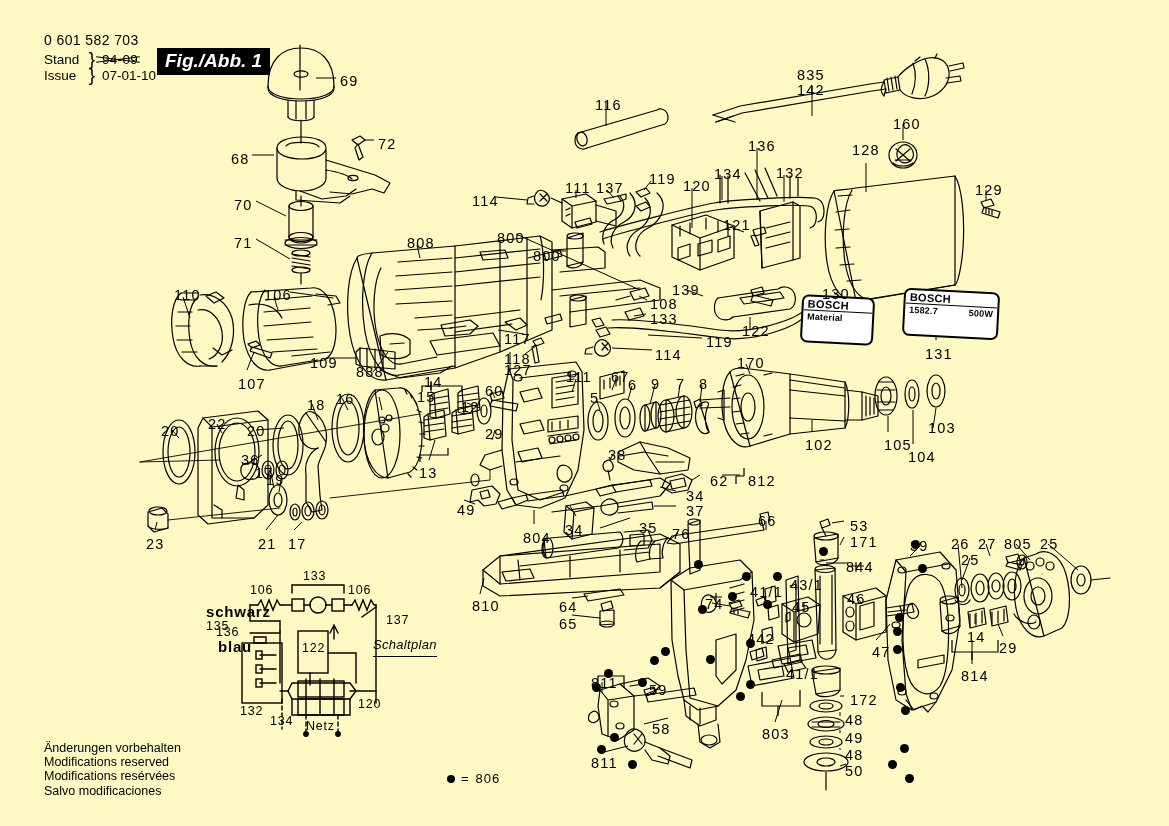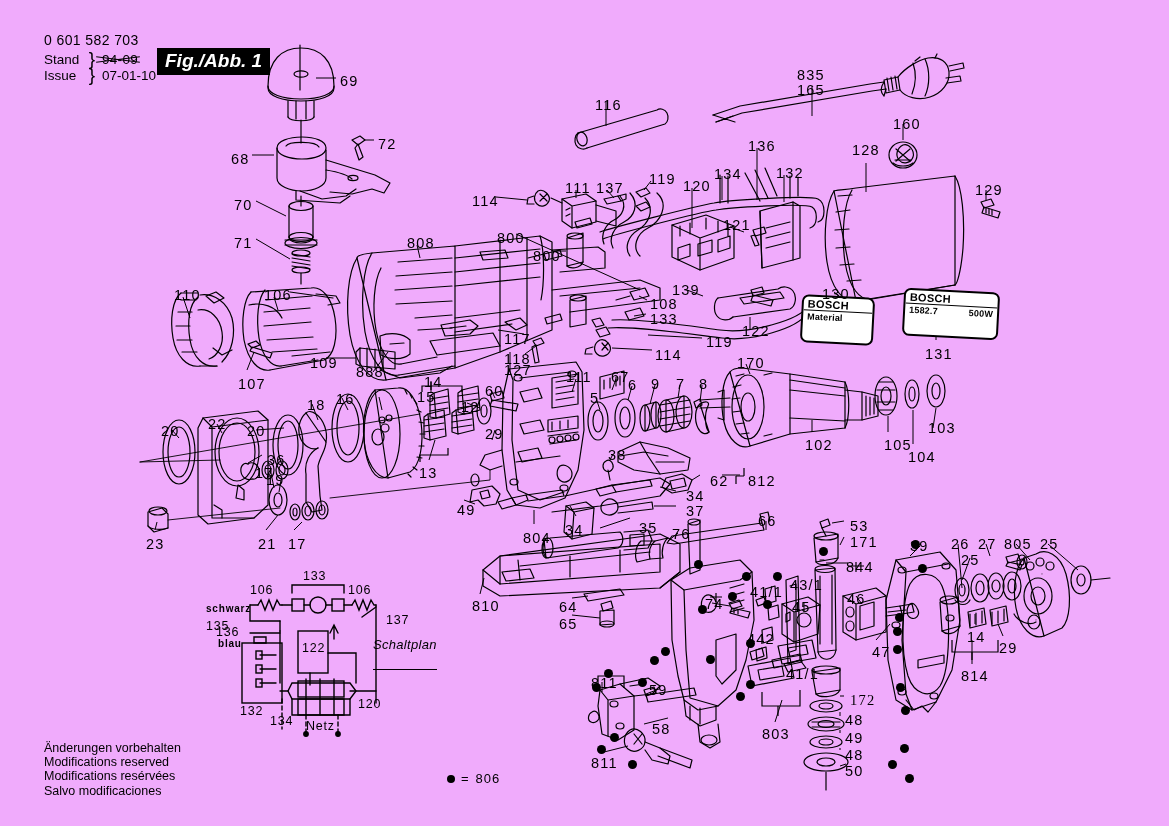--- a/index.html
+++ b/index.html
@@ -13,7 +13,7 @@
     position:relative;
     width:1169px;
     height:826px;
-    background:#f0abfc;
+    background:#fef9c3;
     overflow:hidden;
   }
   

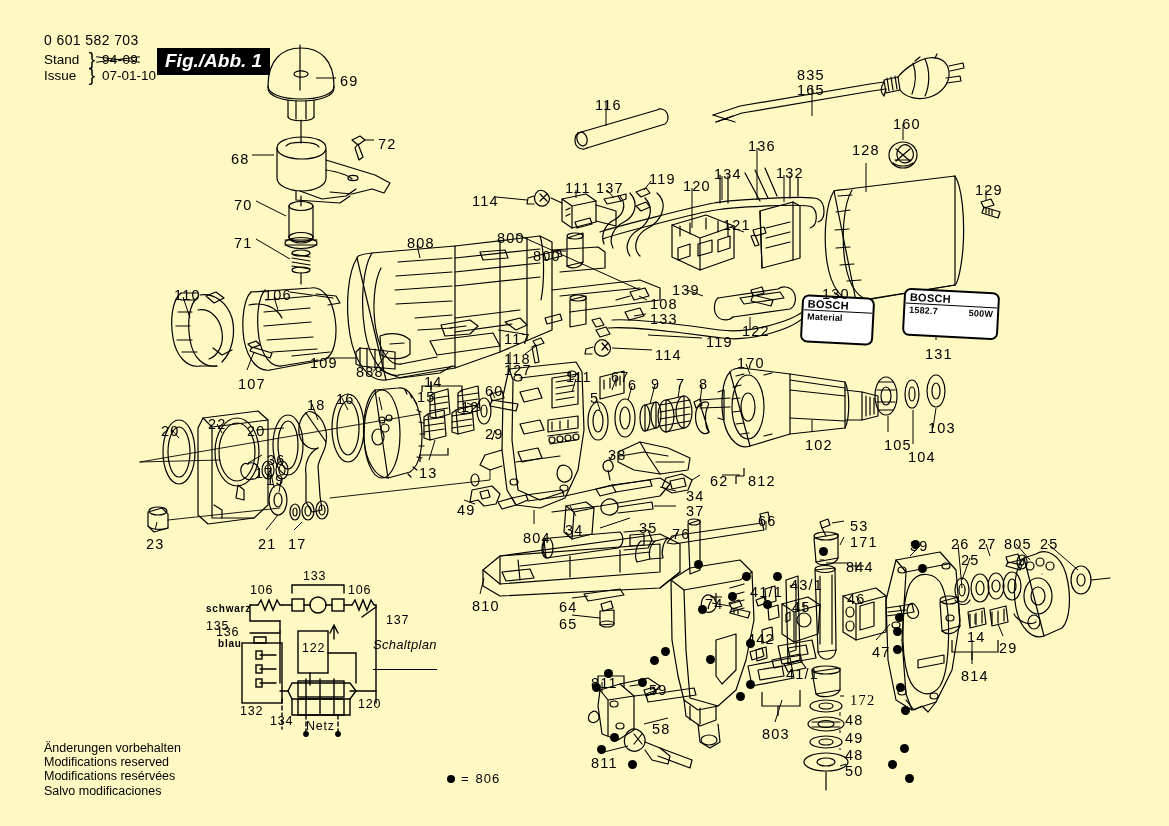--- a/index.html
+++ b/index.html
@@ -912,7 +912,7 @@
       <span class="lbl" style="left: 533px; top: 249px;">800</span>
       <span class="lbl" style="left: 595px; top: 98px;">116</span>
       <span class="lbl" style="left: 797px; top: 68px;">835</span>
-      <span class="lbl" style="left: 797px; top: 83px;">165</span>
+      <span class="lbl" style="left: 797px; top: 83px;">142</span>
       <span class="lbl" style="left: 893px; top: 117px;">160</span>
       <span class="lbl" style="left: 852px; top: 143px;">128</span>
       <span class="lbl" style="left: 975px; top: 183px;">129</span>

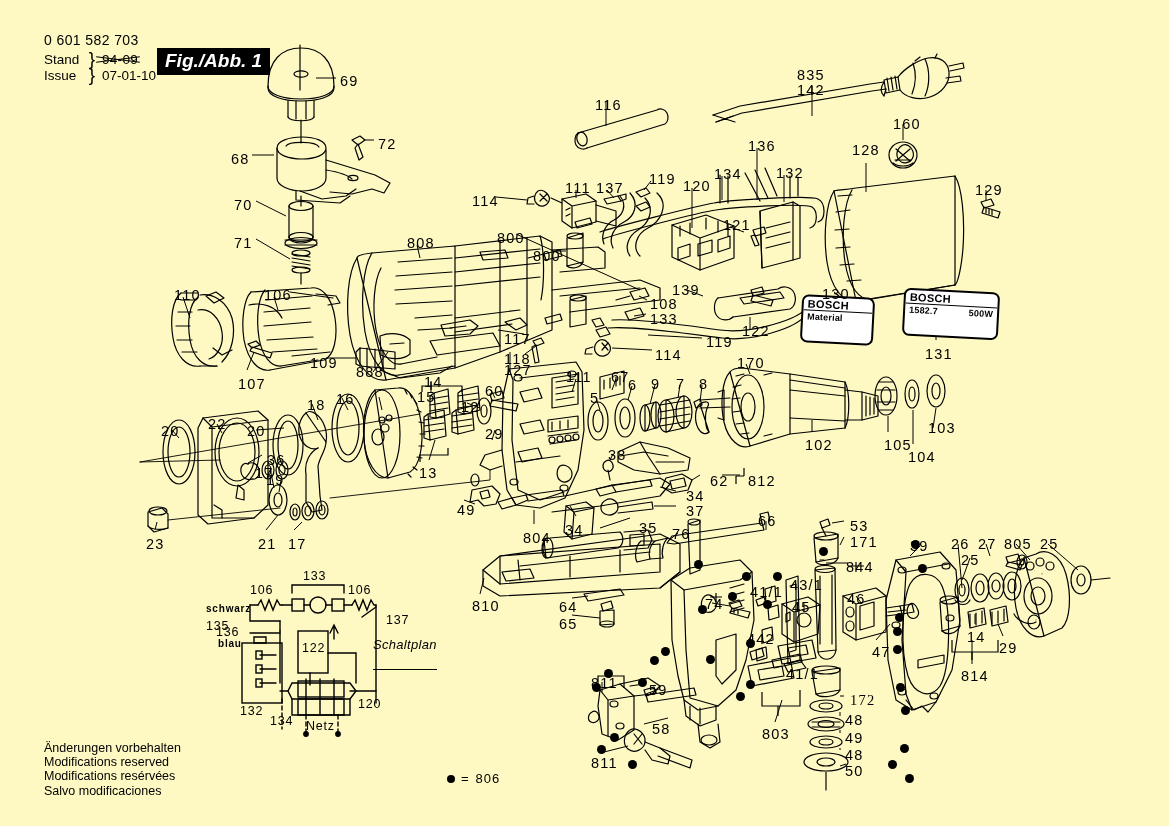--- a/index.html
+++ b/index.html
@@ -928,7 +928,7 @@
       <span class="lbl" style="left: 461px; top: 400px; text-align: center;">12</span>
       <span class="lbl" style="left: 485px; top: 384px;">60</span>
       <span class="lbl" style="left: 419px; top: 466px;">13</span>
-      <span class="lbl" style="left: 241px; top: 453px; margin-left: 26px;">36</span>
+      <span class="lbl" style="left: 241px; top: 453px;">36</span>
       <span class="lbl" style="left: 485px; top: 427px;">29</span>
       <span class="lbl" style="left: 255px; top: 466px;">17</span>
       <span class="lbl" style="left: 266px; top: 473px;">19</span>

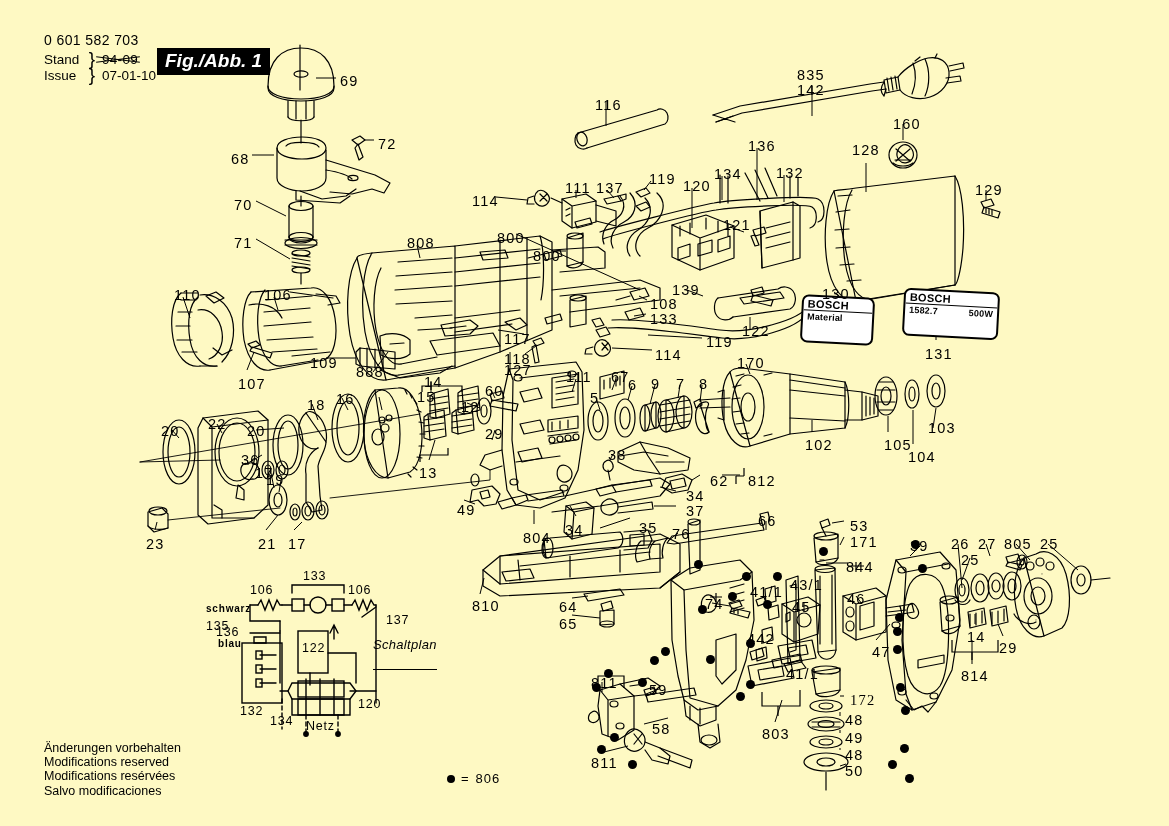--- a/index.html
+++ b/index.html
@@ -91,7 +91,7 @@
   .sch-lbl{
     position:absolute; font-size:12.5px; letter-spacing:.8px; white-space:nowrap;
   }
-  .sch-lbl.bold{ font-weight:bold; font-size:10px; }
+  .sch-lbl.bold{ font-weight:bold; font-size:15px; }
   .sch-title{
     position:absolute; font-size:13px; font-style:italic; letter-spacing:.3px;
     border-bottom:1.3px solid #000; padding-bottom:17px;

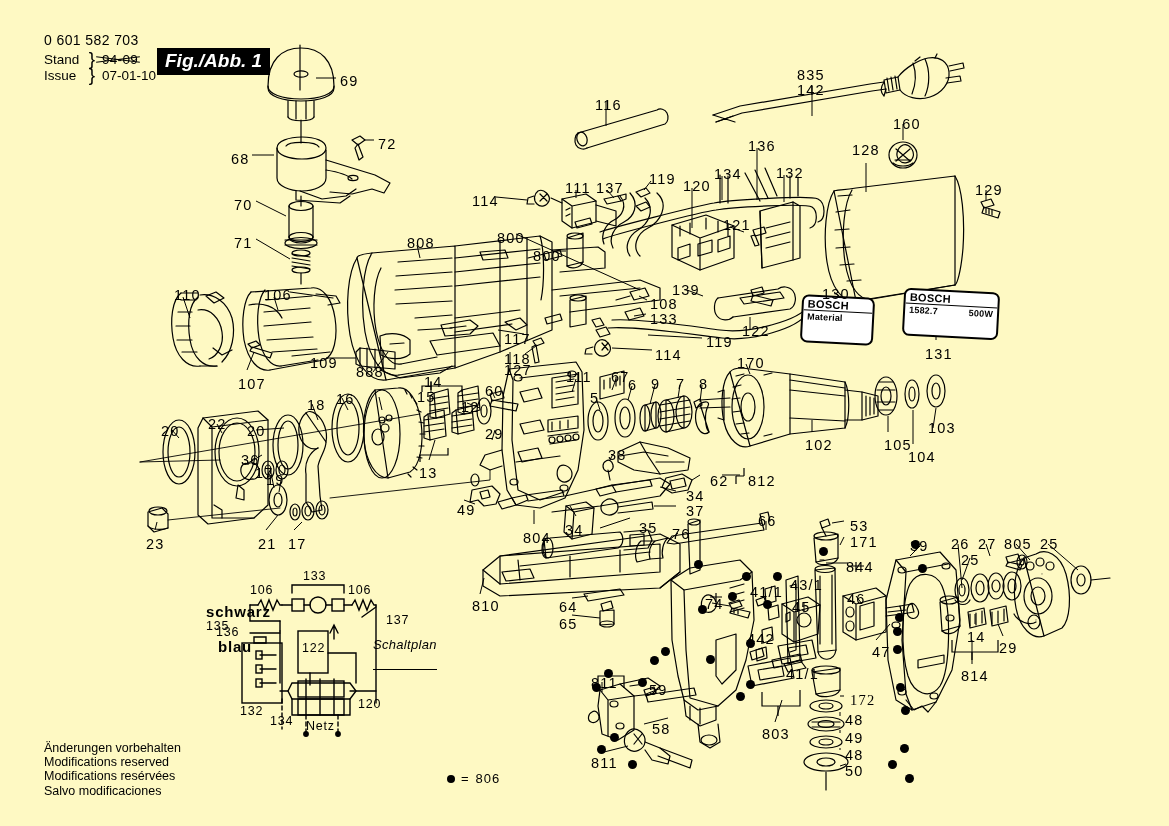--- a/index.html
+++ b/index.html
@@ -94,7 +94,7 @@
   .sch-lbl.bold{ font-weight:bold; font-size:15px; }
   .sch-title{
     position:absolute; font-size:13px; font-style:italic; letter-spacing:.3px;
-    border-bottom:1.3px solid #000; padding-bottom:17px;
+    border-bottom:1.3px solid #000; padding-bottom:4px;
   }
   
   #art{ position:absolute; left:0; top:0; width:1169px; height:826px; }

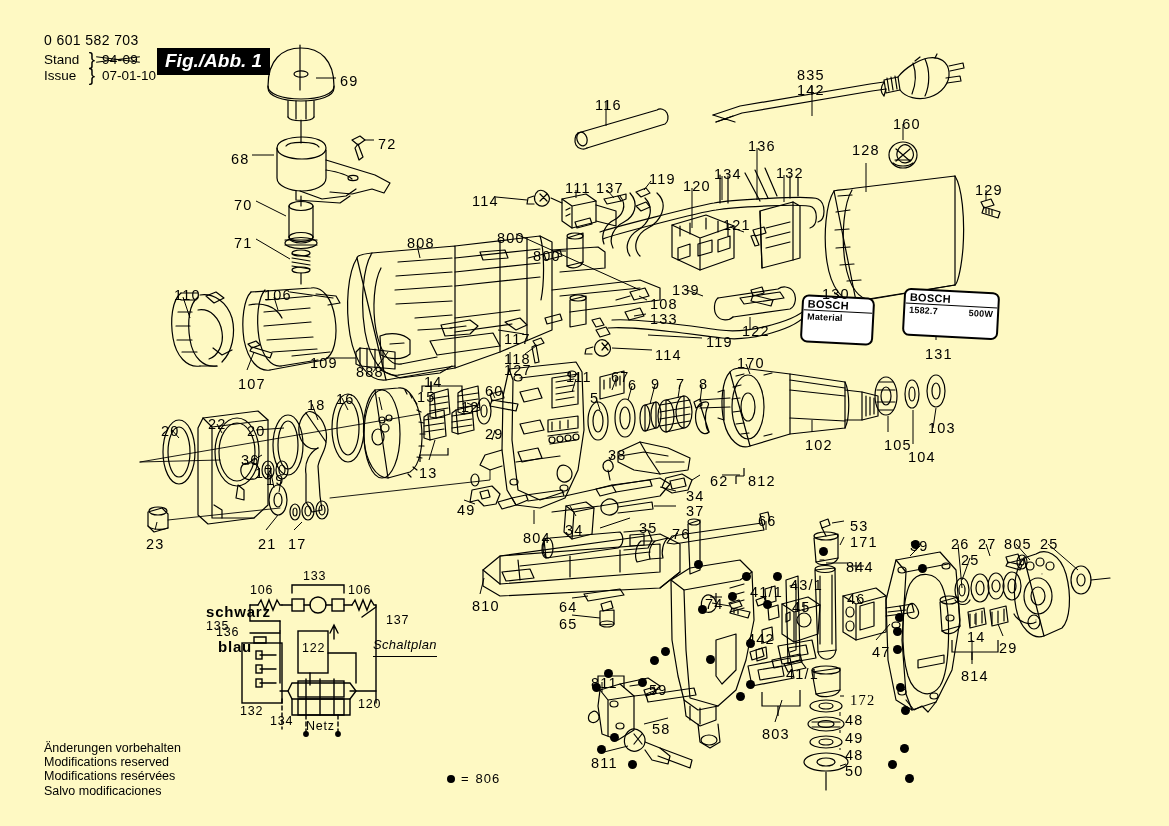--- a/index.html
+++ b/index.html
@@ -986,7 +986,7 @@
       <span class="lbl" style="left: 652px; top: 722px;">58</span>
       <span class="lbl" style="left: 762px; top: 727px;">803</span>
       <span class="lbl" style="left: 591px; top: 756px;">811</span>
-      <span class="lbl" style="left: 850px; top: 693px; font-family: Liberation Serif, serif;">172</span>
+      <span class="lbl" style="left: 850px; top: 693px;">172</span>
       <span class="lbl" style="left: 845px; top: 713px;">48</span>
       <span class="lbl" style="left: 845px; top: 731px;">49</span>
       <span class="lbl" style="left: 845px; top: 748px;">48</span>

